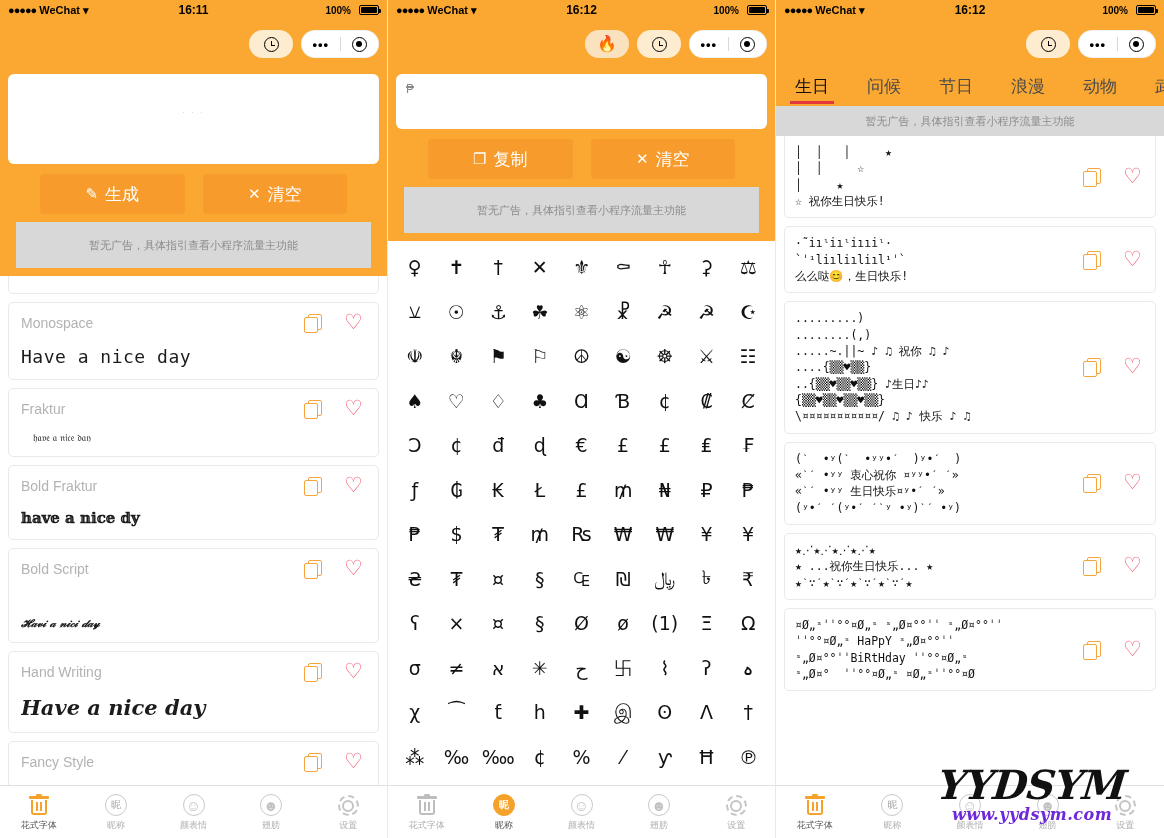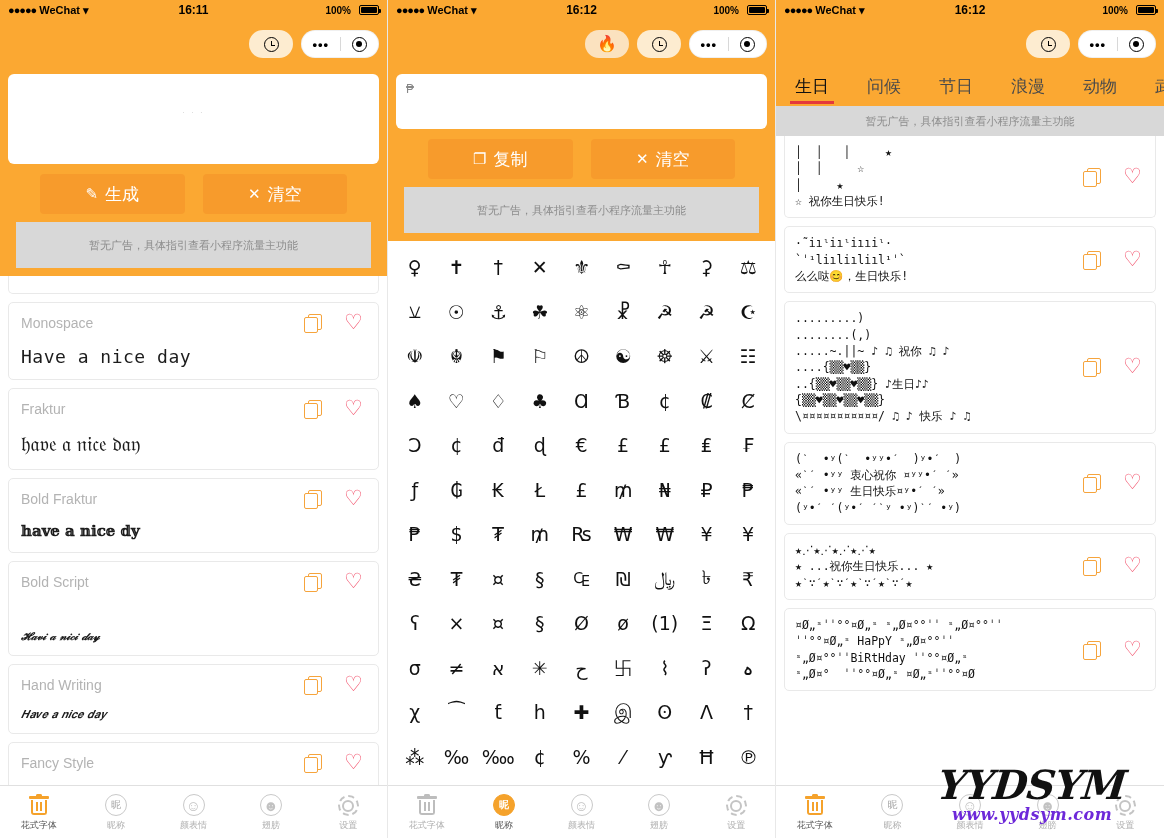--- a/index.html
+++ b/index.html
@@ -152,7 +152,7 @@
     white-space:nowrap; overflow:hidden;
   }
   .f-mono{ font-family:"DejaVu Sans Mono","Liberation Mono",monospace; font-size:18px; letter-spacing:.5px; }
-  .f-frak{ font-family:Liberation Serif, serif; font-size:21px; }
+  .f-frak{ font-family:Liberation Sans, sans-serif; font-size:10px;margin-left:12px; }
   .f-frakb{ font-family:"DejaVu Serif",serif; font-size:15px; font-weight:bold; }
   .f-scriptb{ font-family:"DejaVu Serif",serif; font-style:italic; font-weight:bold; font-size:11px;margin-top:38px; }
   .f-hand{ font-family:"DejaVu Serif",serif; font-style:italic; font-size:11px; }

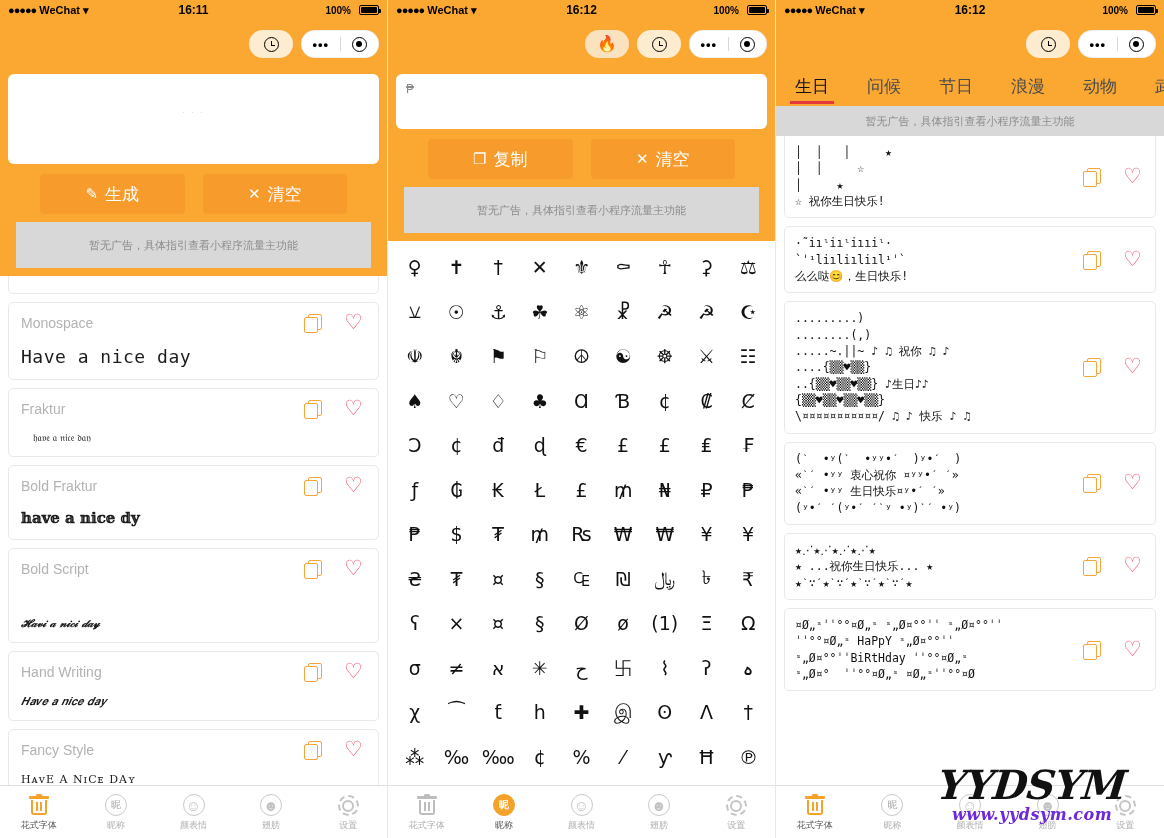--- a/index.html
+++ b/index.html
@@ -155,7 +155,7 @@
   .f-frak{ font-family:Liberation Sans, sans-serif; font-size:10px;margin-left:12px; }
   .f-frakb{ font-family:"DejaVu Serif",serif; font-size:15px; font-weight:bold; }
   .f-scriptb{ font-family:"DejaVu Serif",serif; font-style:italic; font-weight:bold; font-size:11px;margin-top:38px; }
-  .f-hand{ font-family:"DejaVu Serif",serif; font-style:italic; font-size:11px; }
+  .f-hand{ font-family:"DejaVu Serif",serif; font-style:italic; font-size:21px;font-weight:bold; }
   .f-fancy{ font-family:"DejaVu Serif",serif; font-size:11px; letter-spacing:1px; }
 
   

